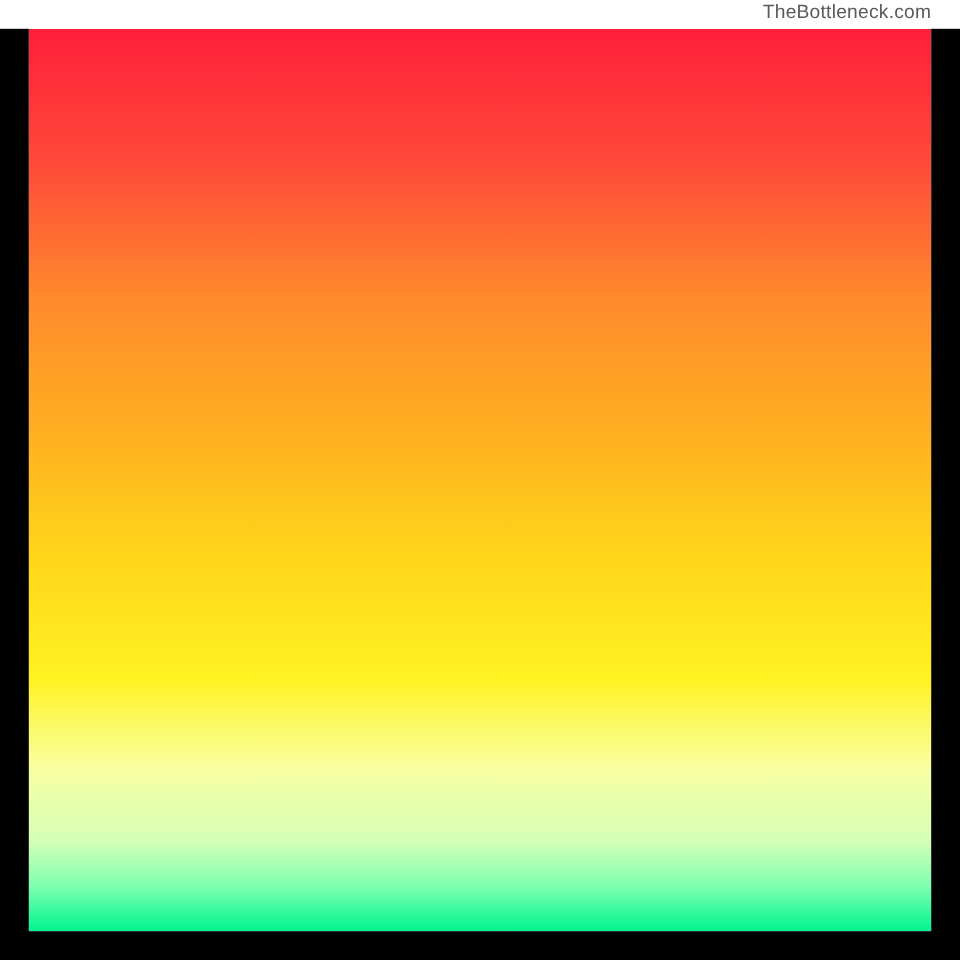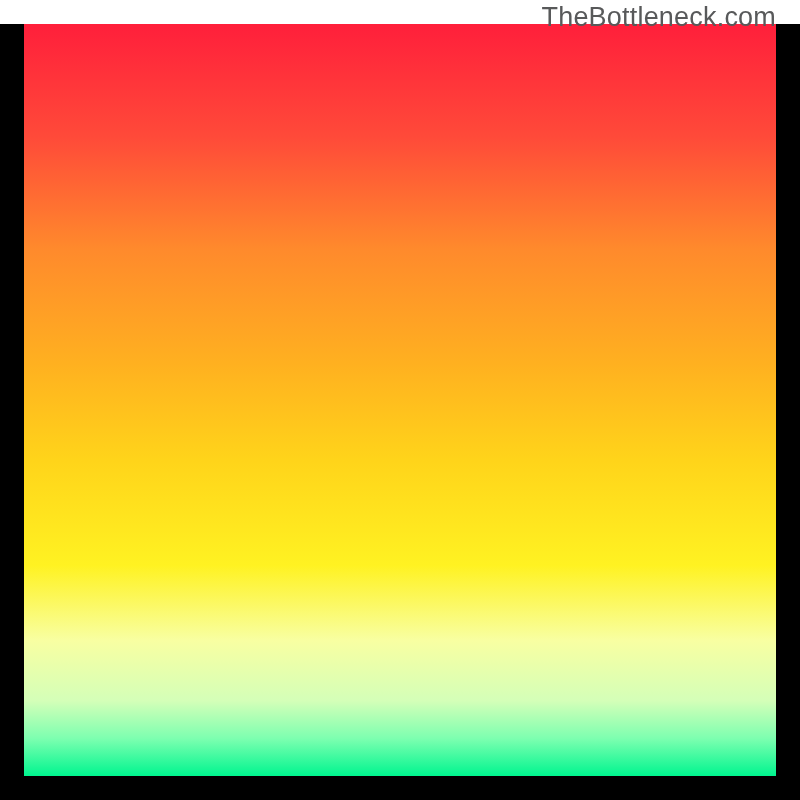--- a/index.html
+++ b/index.html
@@ -65,7 +65,7 @@
     top: 2px;
     right: 24px;
     font-family: Arial, Helvetica, sans-serif;
-    font-size: 27px;
+    font-size: 16px;
     color: #58595a;
     letter-spacing: 0.2px;
   }

